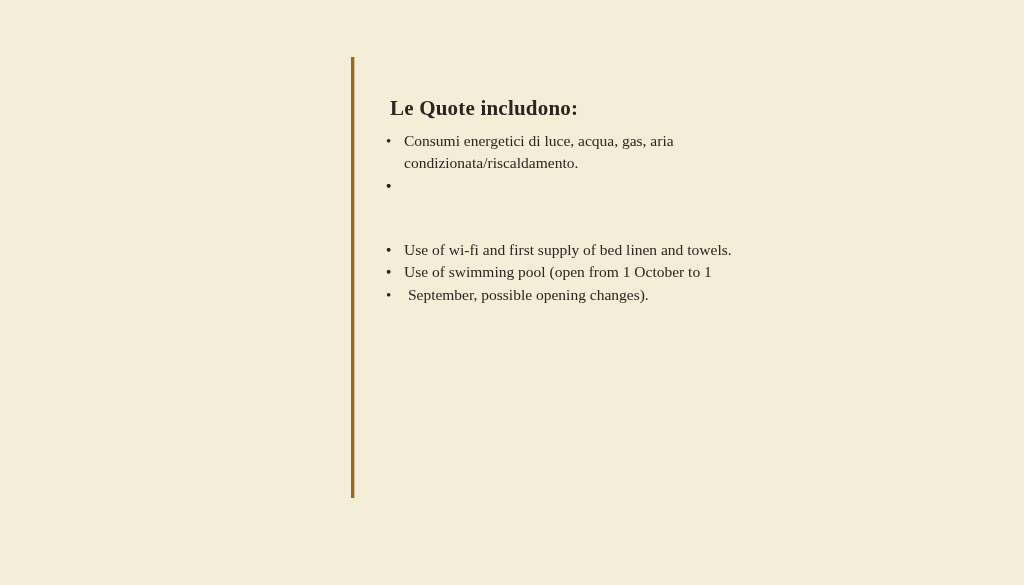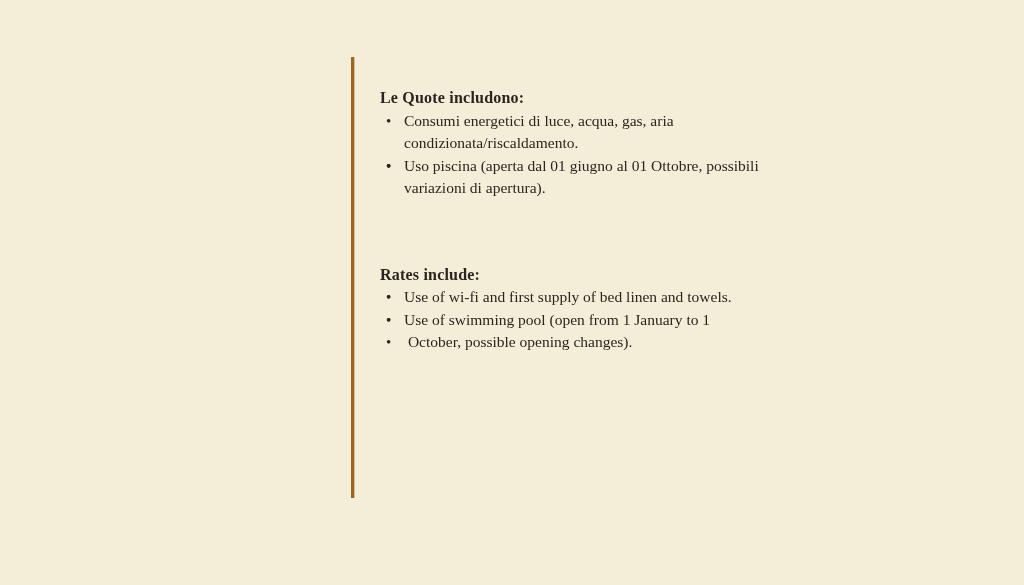--- a/index.html
+++ b/index.html
@@ -34,8 +34,8 @@
   .sec { margin: 0; }
   .sec2 { margin-top: 64px; }
   .heading {
-    margin: 0;
-    font-size: 16px;
+    margin: 10px;
+    font-size: 21px;
     font-weight: 700;
     line-height: 22.5px;
     letter-spacing: 0.2px;

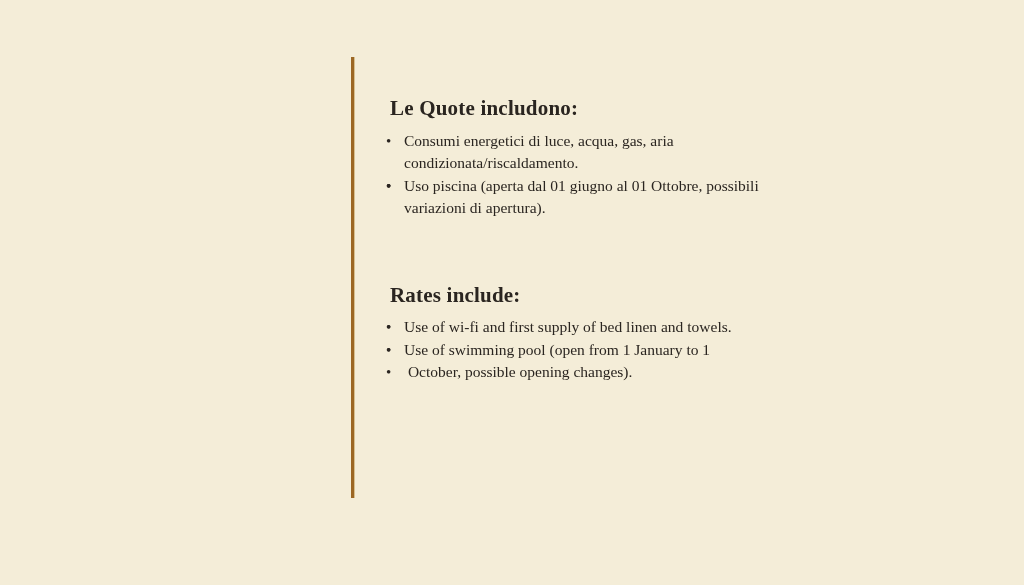--- a/index.html
+++ b/index.html
@@ -87,8 +87,6 @@
         </li>
         <li class="item">
           <span class="bullet">•</span>
-          <span class="txt">Uso piscina (aperta dal 01 giugno al 01 Ottobre, possibili
-variazioni di apertura).</span>
         </li>
       </ul>
     </section>

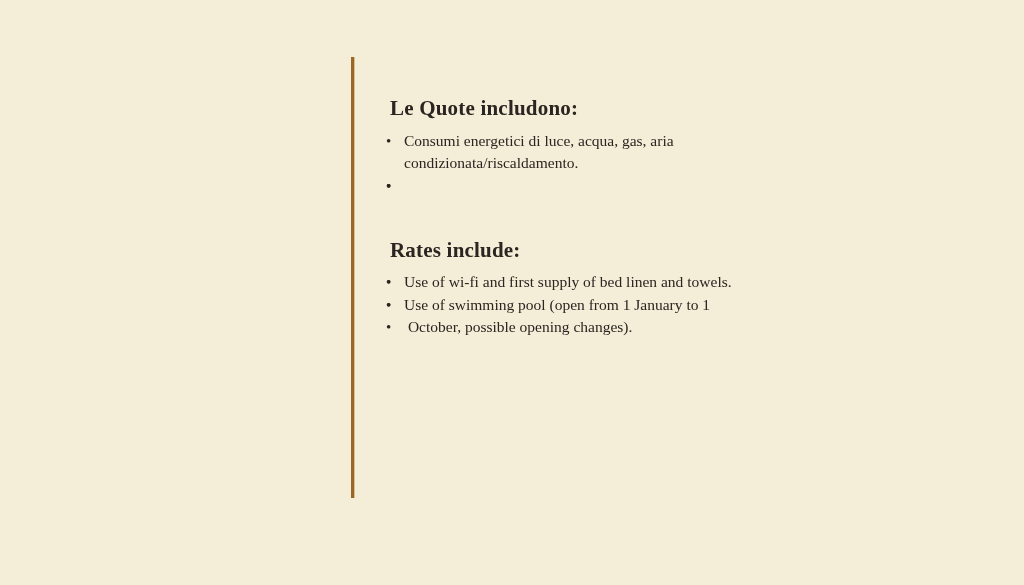--- a/index.html
+++ b/index.html
@@ -92,7 +92,6 @@
     </section>
 
     <section class="sec sec2">
-      <h2 class="heading">Rates include:</h2>
       <ul class="list">
         <li class="item">
           <span class="bullet">•</span>

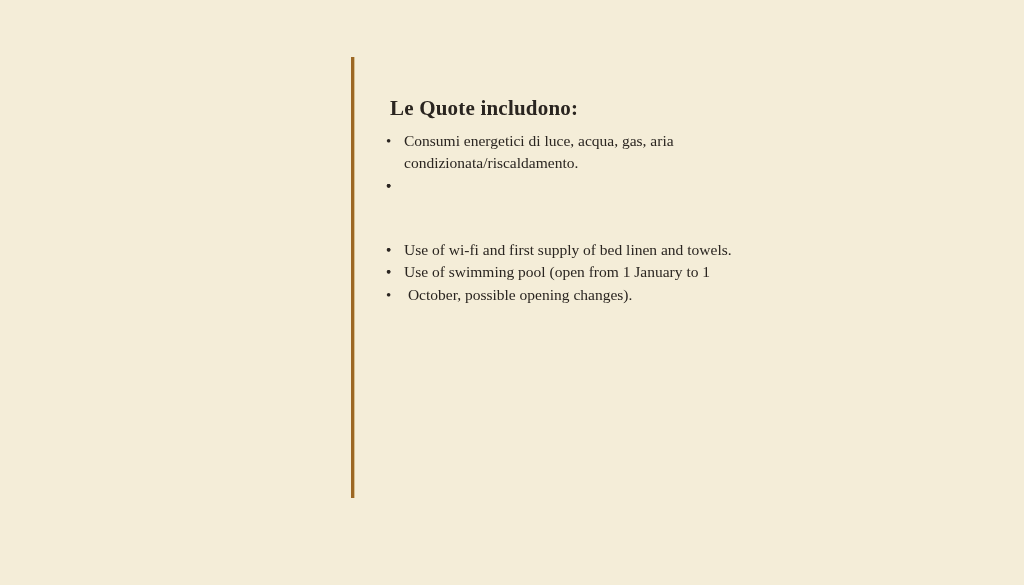--- a/index.html
+++ b/index.html
@@ -105,7 +105,7 @@
         </li>
         <li class="item">
           <span class="bullet">•</span>
-          <span class="txt">Use of swimming pool (open from 1 January to 1</span>
+          <span class="txt">Use of swimming pool (open from 1 October to 1</span>
         </li>
         <li class="item">
           <span class="bullet">•</span>

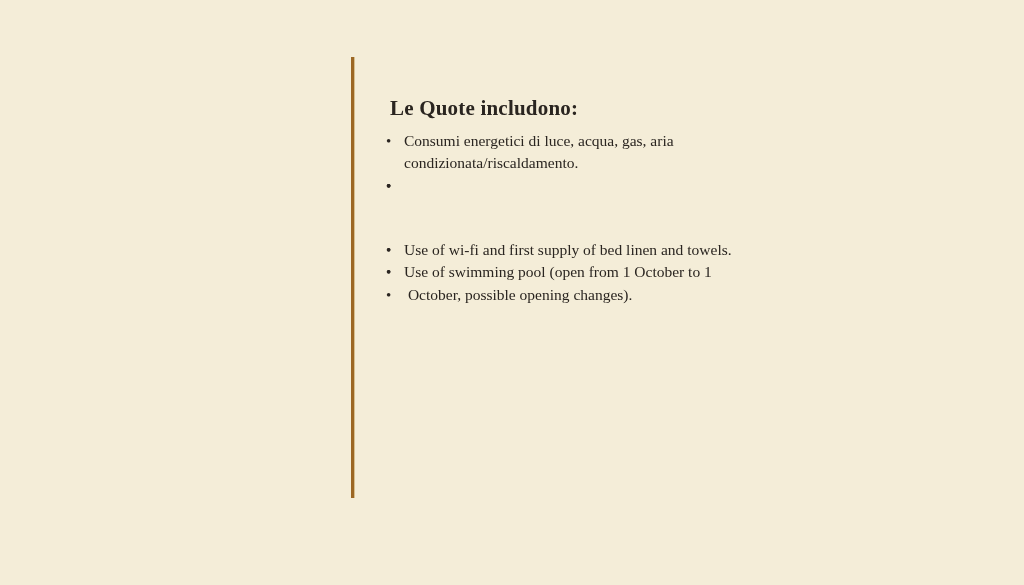--- a/index.html
+++ b/index.html
@@ -109,7 +109,7 @@
         </li>
         <li class="item">
           <span class="bullet">•</span>
-          <span class="txt"> October, possible opening changes).</span>
+          <span class="txt"> September, possible opening changes).</span>
         </li>
       </ul>
     </section>

